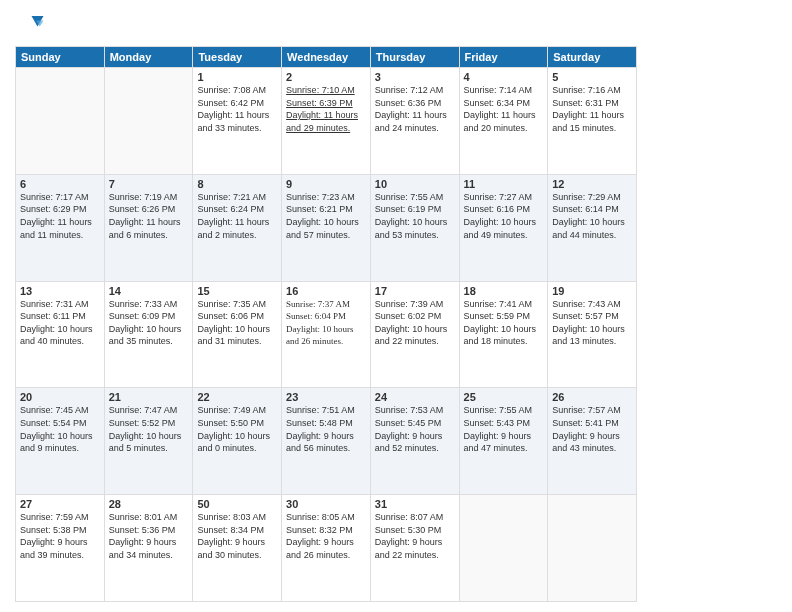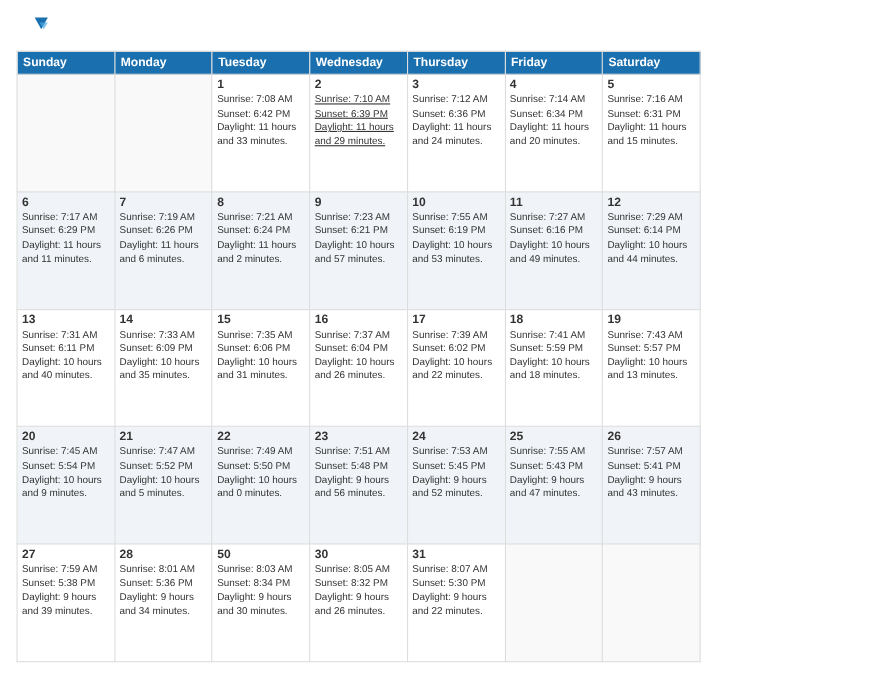--- a/index.html
+++ b/index.html
@@ -251,7 +251,7 @@
           </td>
           <td>
             <span class="day-num">16</span>
-            <div class="cell-info" style="white-space: pre-line;">Sunrise: 7:37 AM
+            <div class="cell-info" style="white-space: pre-line; font-family: Liberation Serif, serif;">Sunrise: 7:37 AM
 Sunset: 6:04 PM
 Daylight: 10 hours
 and 26 minutes.</div>

